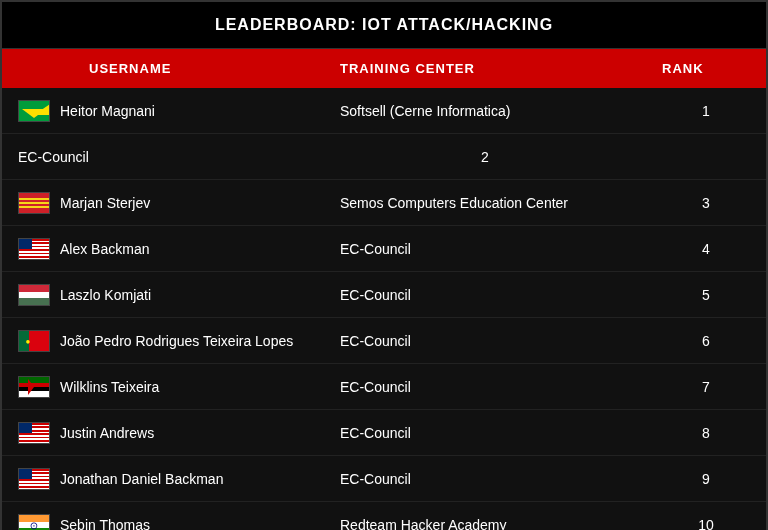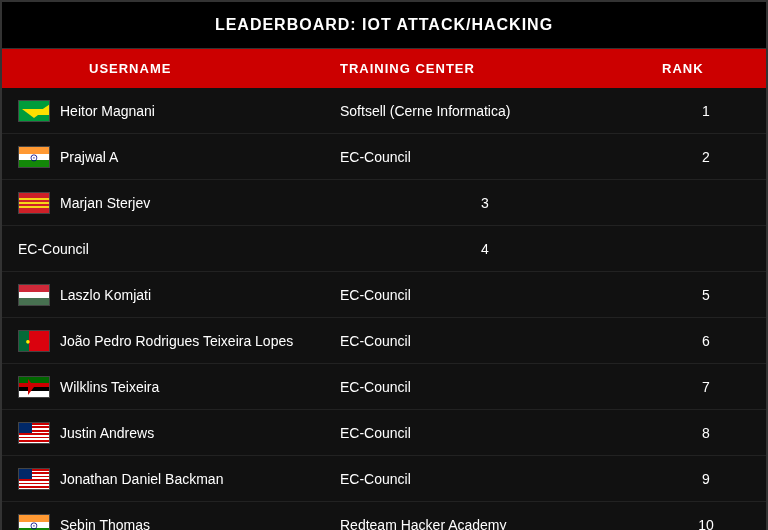--- a/index.html
+++ b/index.html
@@ -245,10 +245,6 @@
         <div class="row-rank">1</div>
       </div>
       <div class="leaderboard-row">
-        <div class="row-username">
-          <div class="flag flag-in" title="India flag"></div>
-          <span>Prajwal A</span>
-        </div>
         <div class="row-training">EC-Council</div>
         <div class="row-rank">2</div>
       </div>

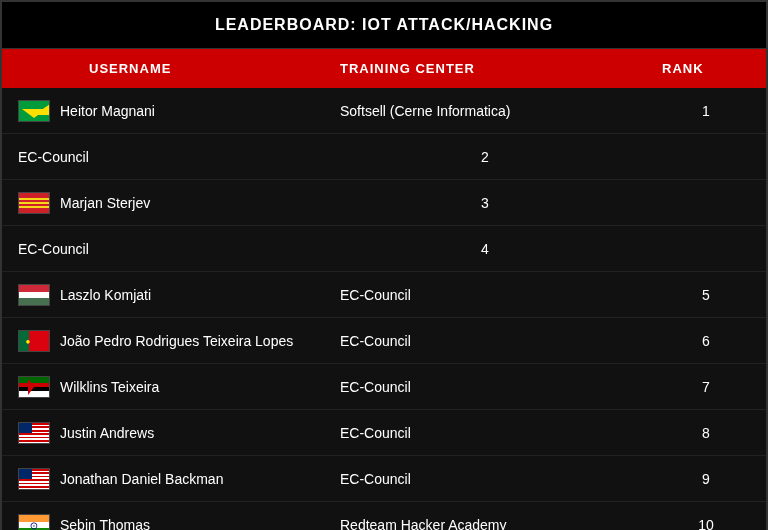--- a/index.html
+++ b/index.html
@@ -253,6 +253,7 @@
           <div class="flag flag-mk" title="Macedonia flag"></div>
           <span>Marjan Sterjev</span>
         </div>
+        <div class="row-training">Semos Computers Education Center</div>
         <div class="row-rank">3</div>
       </div>
       <div class="leaderboard-row">

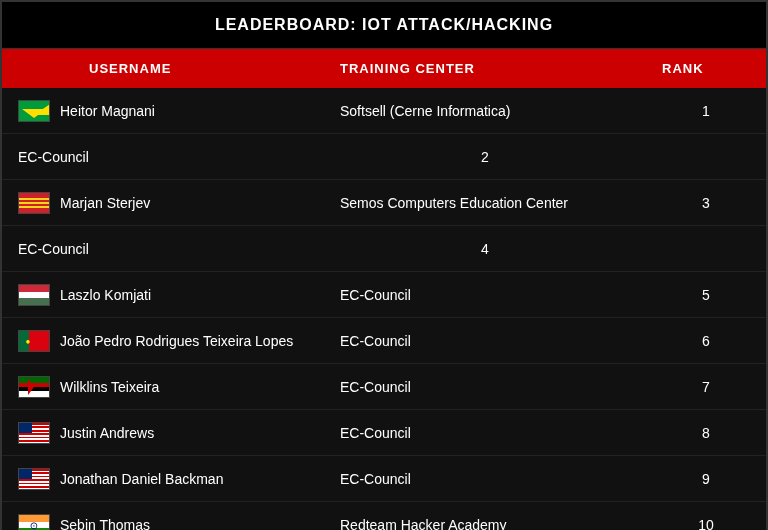--- a/index.html
+++ b/index.html
@@ -257,6 +257,10 @@
         <div class="row-rank">3</div>
       </div>
       <div class="leaderboard-row">
+        <div class="row-username">
+          <div class="flag flag-us" title="USA flag"></div>
+          <span>Alex Backman</span>
+        </div>
         <div class="row-training">EC-Council</div>
         <div class="row-rank">4</div>
       </div>

